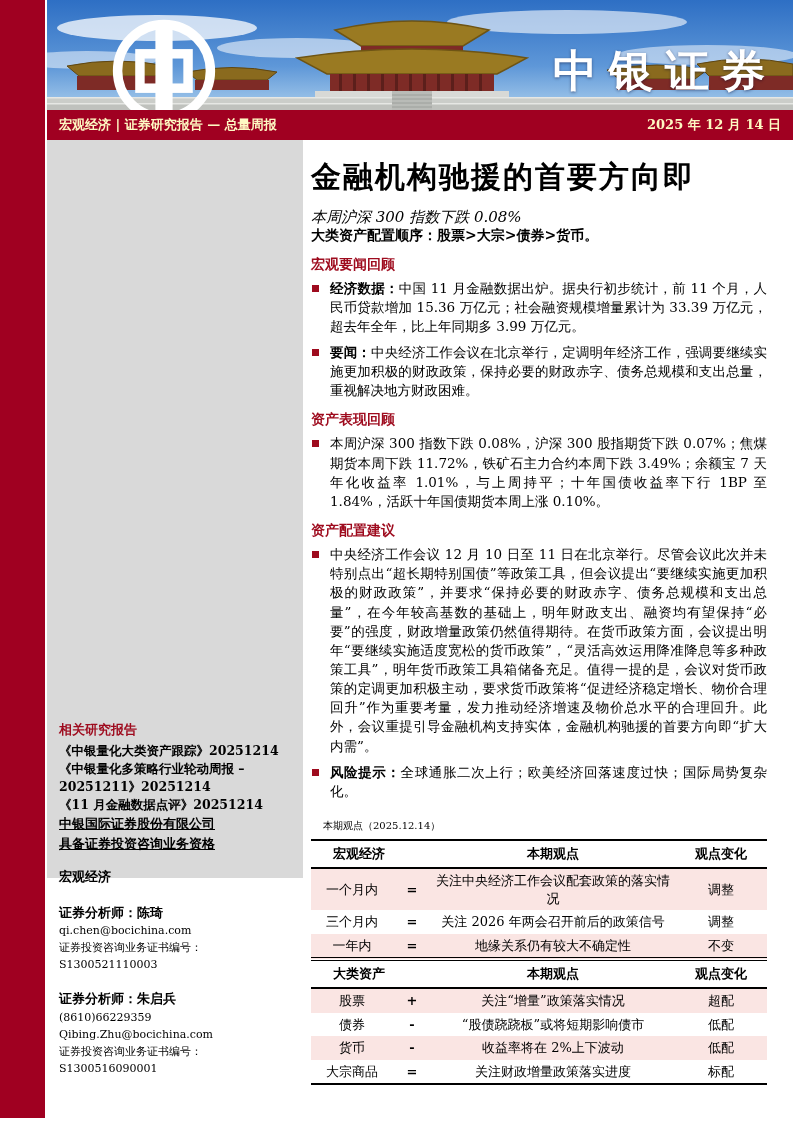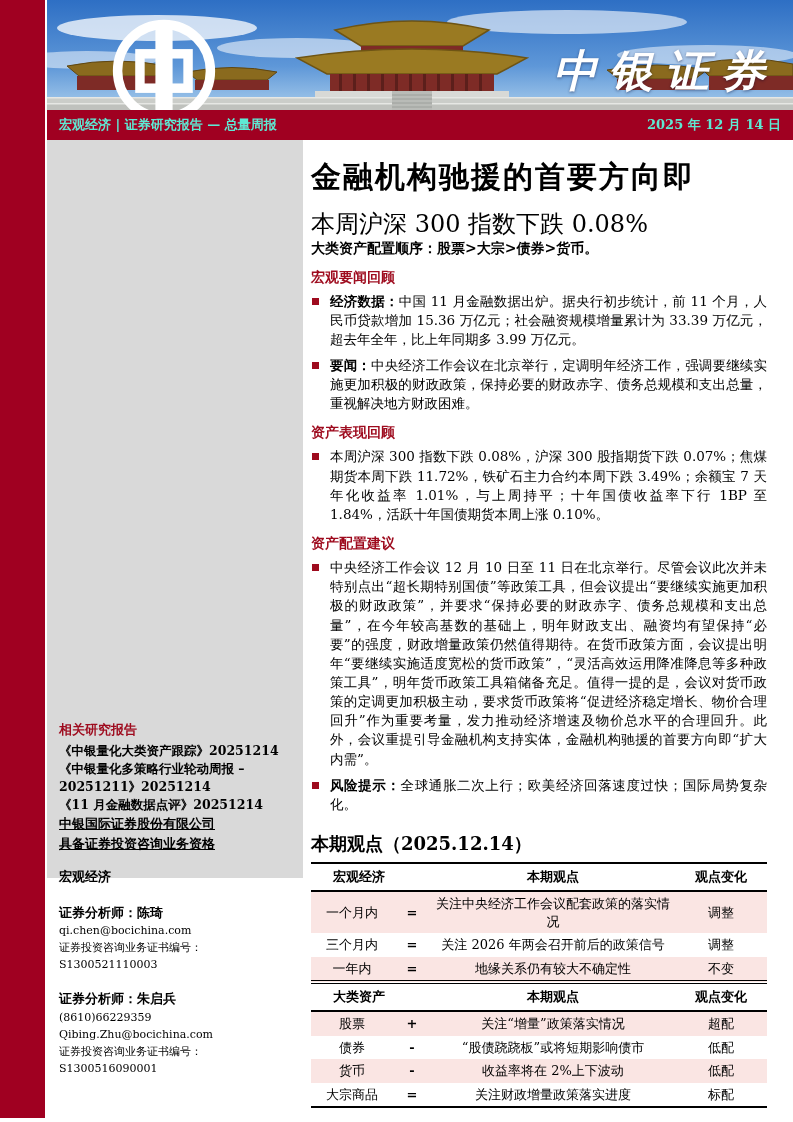--- a/index.html
+++ b/index.html
@@ -19,7 +19,7 @@
   .content-col{position:absolute;left:47px;top:0;width:746px;}
 
   
-  .hero{position:relative;width:746px;height:110px;overflow:hidden;font-style:italic;}
+  .hero{position:relative;width:746px;height:110px;overflow:hidden;}
   .hero svg{display:block;width:746px;height:110px;}
   .brand{position:absolute;right:16px;top:16px;display:flex;align-items:center;gap:16px;color:#fff;}
   .brand-text{font-size:44px;font-weight:bold;letter-spacing:12px;text-shadow:0 1px 3px rgba(0,0,40,.45);white-space:nowrap;}

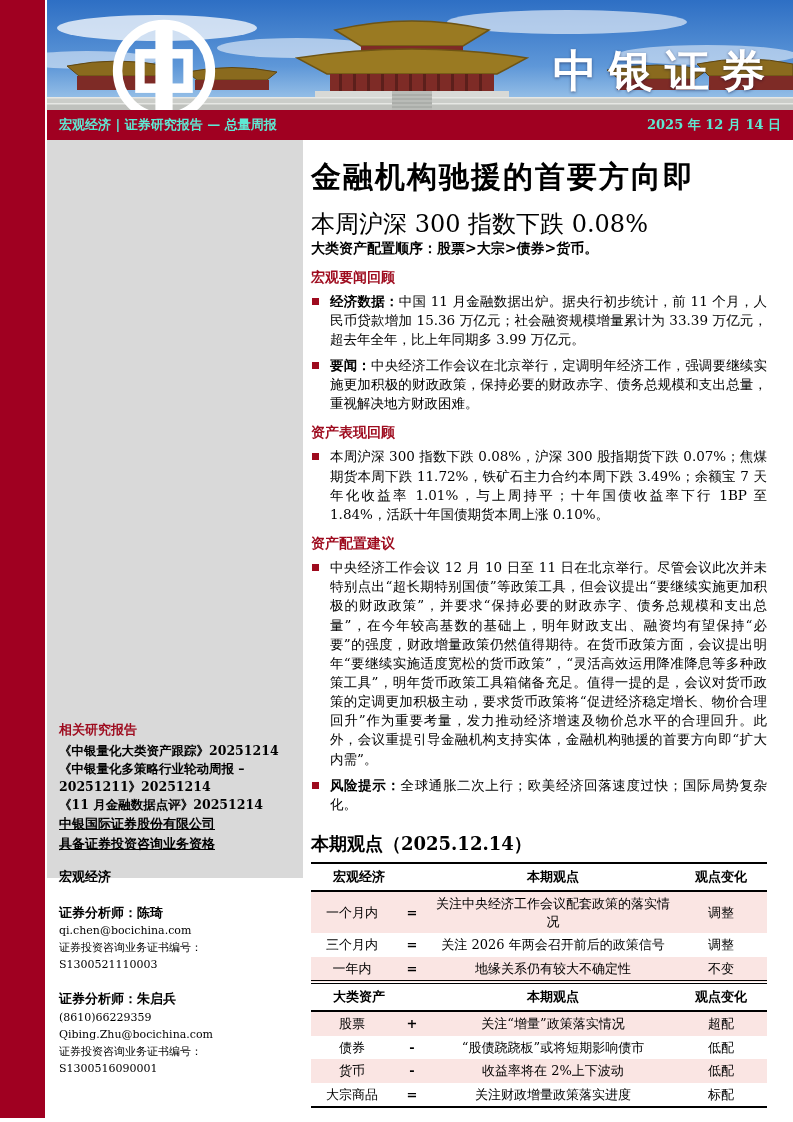--- a/index.html
+++ b/index.html
@@ -25,7 +25,7 @@
   .brand-text{font-size:44px;font-weight:bold;letter-spacing:12px;text-shadow:0 1px 3px rgba(0,0,40,.45);white-space:nowrap;}
 
   
-  .red-bar{width:746px;height:30px;background:var(--red);color:#5eead4;display:flex;justify-content:space-between;align-items:center;padding:0 12px;font-weight:bold;font-size:13px;}
+  .red-bar{width:746px;height:30px;background:var(--red);color:#fef9c3;display:flex;justify-content:space-between;align-items:center;padding:0 12px;font-weight:bold;font-size:13px;}
 
   
   .body-row{display:flex;width:746px;}

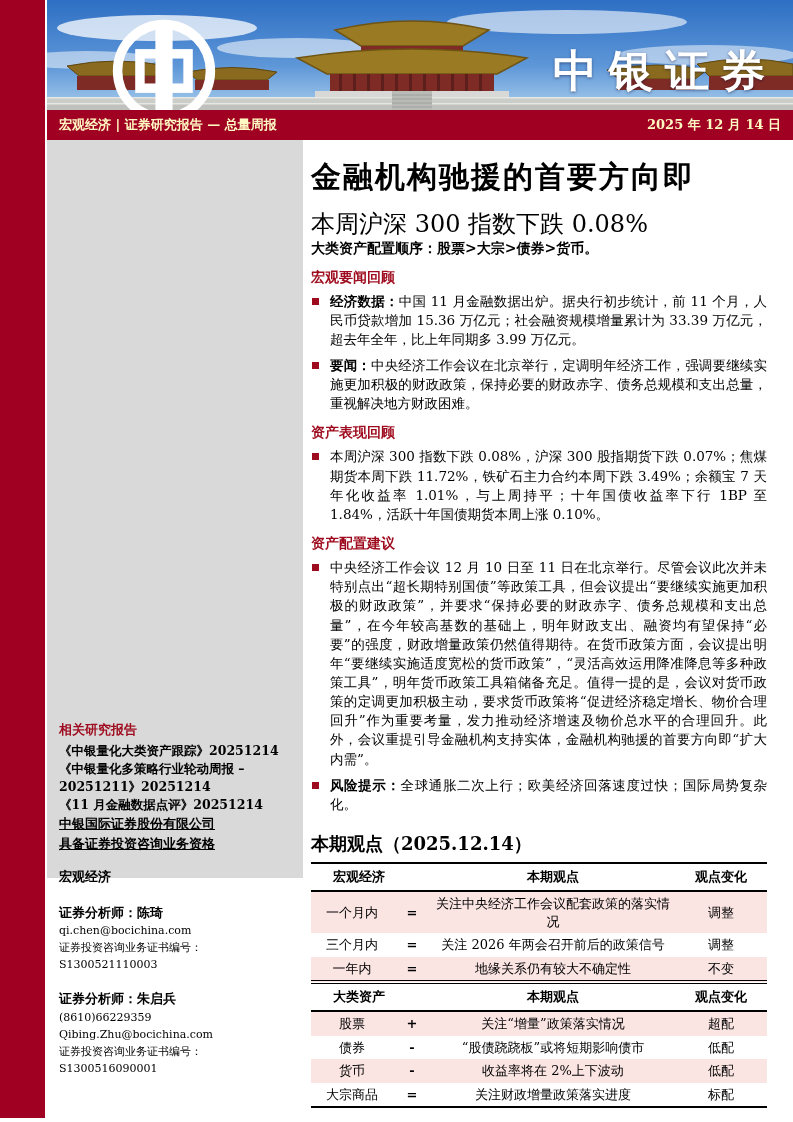--- a/index.html
+++ b/index.html
@@ -43,7 +43,7 @@
 
   
   .title{font-size:30px;font-weight:bold;letter-spacing:2px;margin:10px 0 0;line-height:1.25;}
-  .subtitle{font-size:24px;margin-top:12px;}
+  .subtitle{font-size:15px;font-style:italic;margin-top:12px;}
   .order-line{font-size:14px;font-weight:bold;}
   .sec-heading{color:var(--heading-red);font-weight:bold;font-size:14px;margin:11px 0 5px;}
   .bullet{display:flex;margin-bottom:7px;}

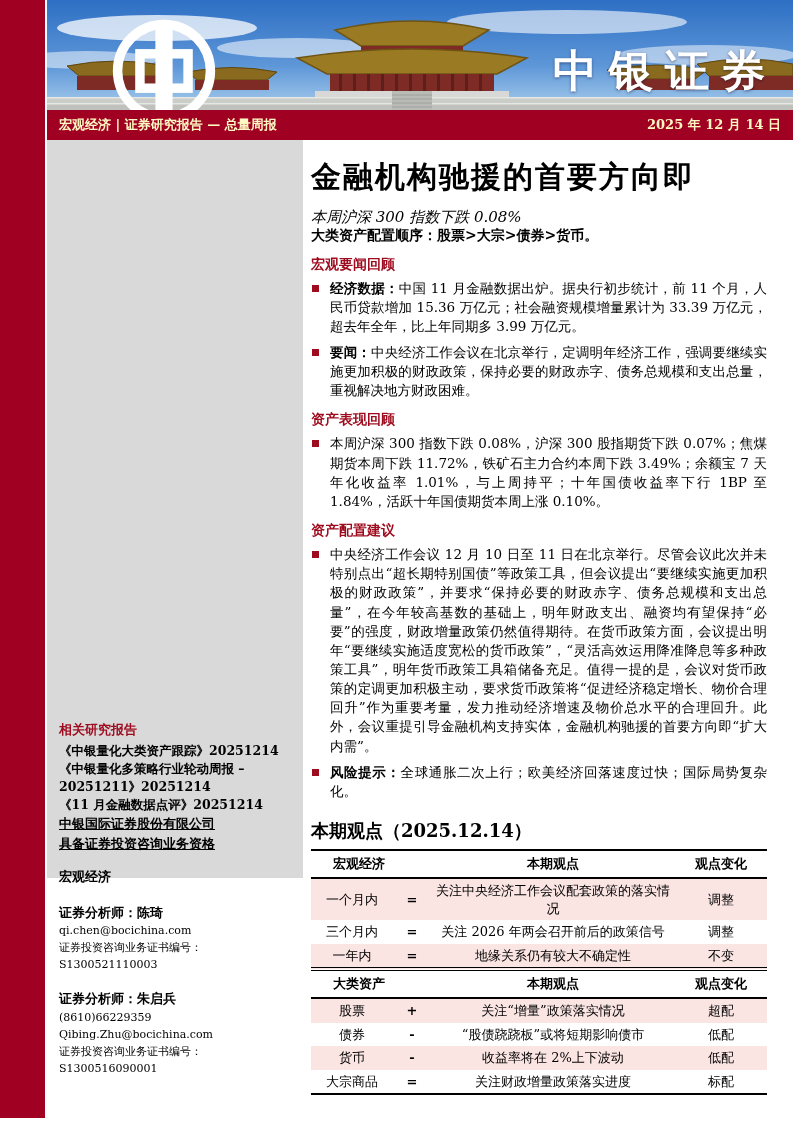--- a/index.html
+++ b/index.html
@@ -53,7 +53,7 @@
   .bold-line{font-weight:bold;font-size:13.5px;margin:2px 0 7px 19px;}
 
   
-  .opinion-title{font-weight:bold;font-size:18px;margin:18px 0 6px;}
+  .opinion-title{font-weight:normal;font-size:10px;margin:18px 12px 6px;}
   table{width:100%;border-collapse:collapse;font-size:13px;}
   col.c-label{width:82px;} col.c-sym{width:38px;} col.c-change{width:92px;}
   th{font-weight:bold;padding:4px 2px;text-align:center;}

